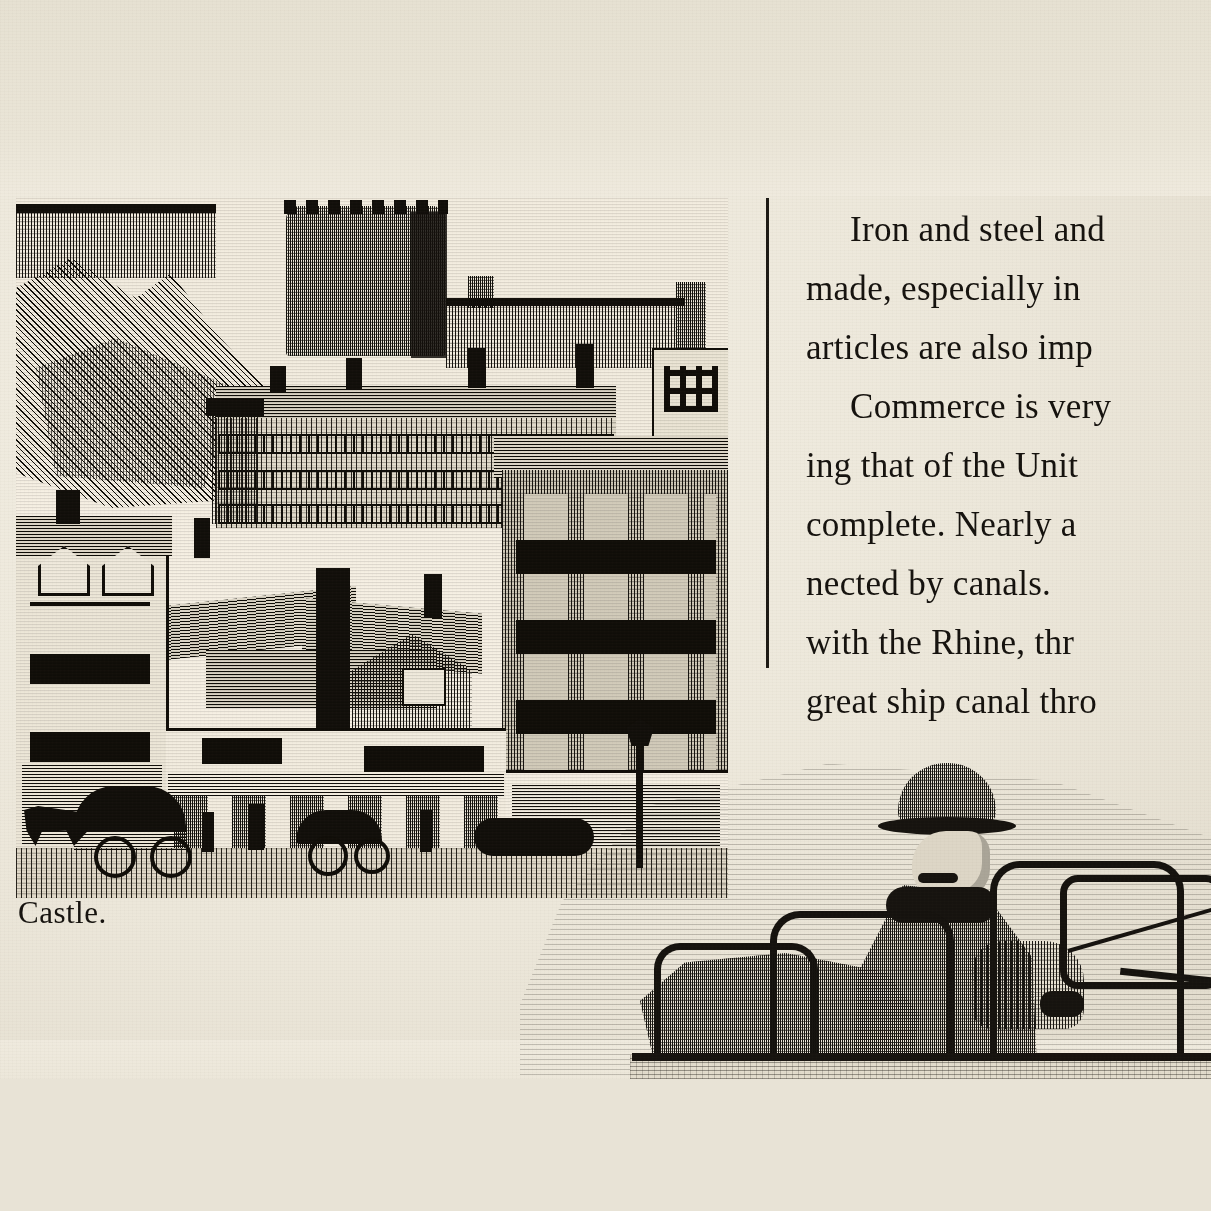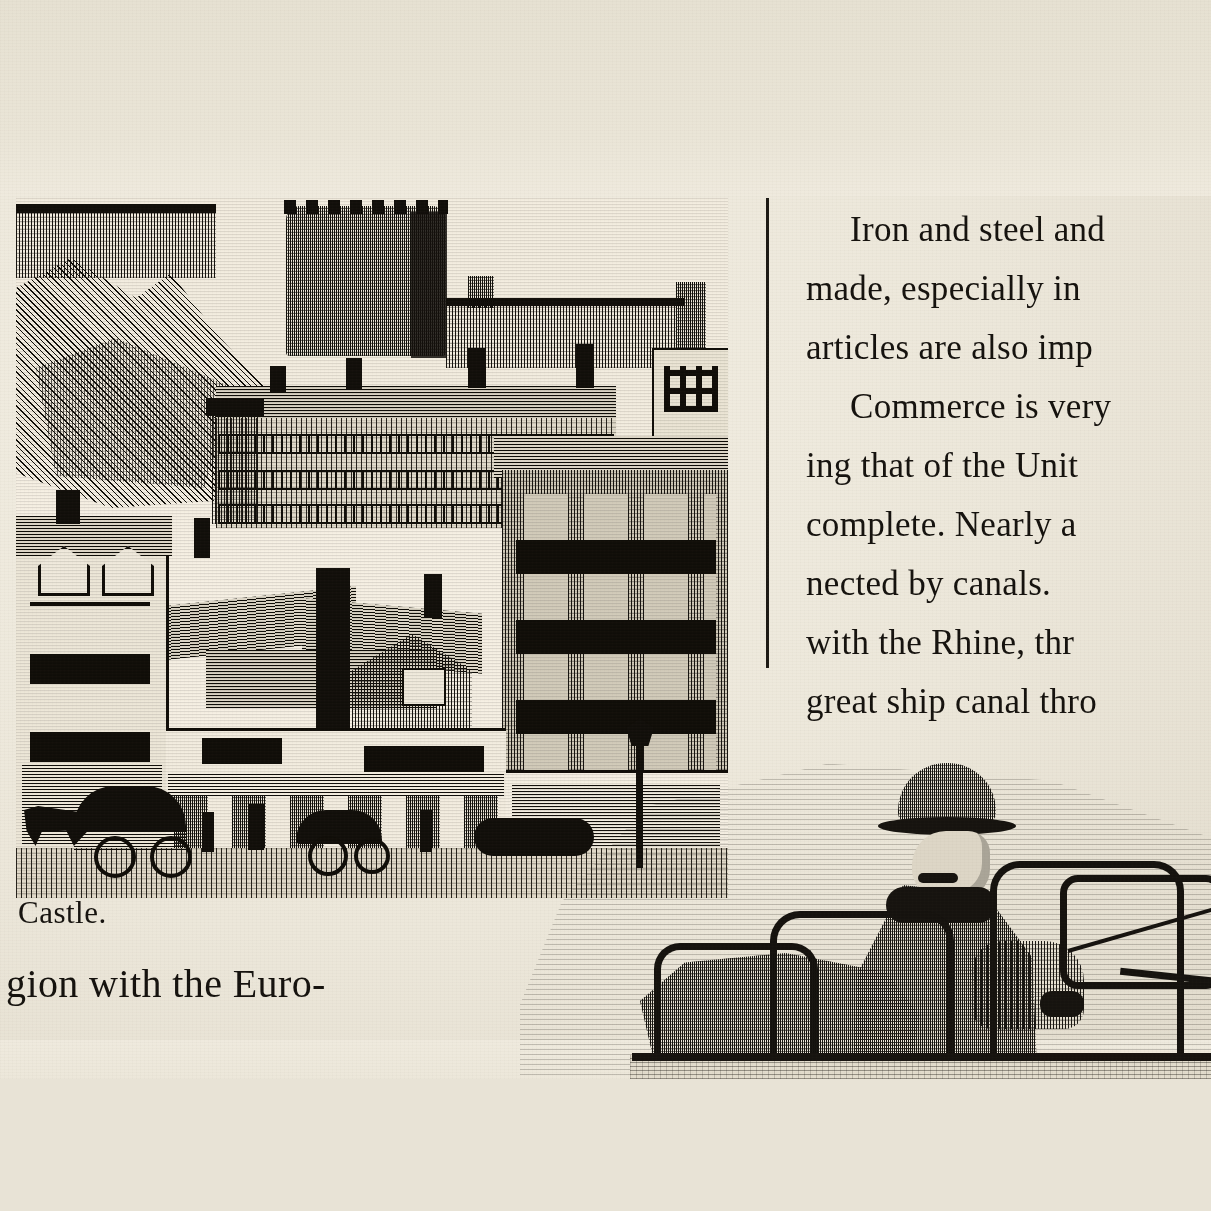--- a/index.html
+++ b/index.html
@@ -284,7 +284,6 @@
 
   <div class="caption">Castle.</div>
 
-  <div class="bottom-line">gion with the Euro-</div>
 
   <div class="plate2">
 

